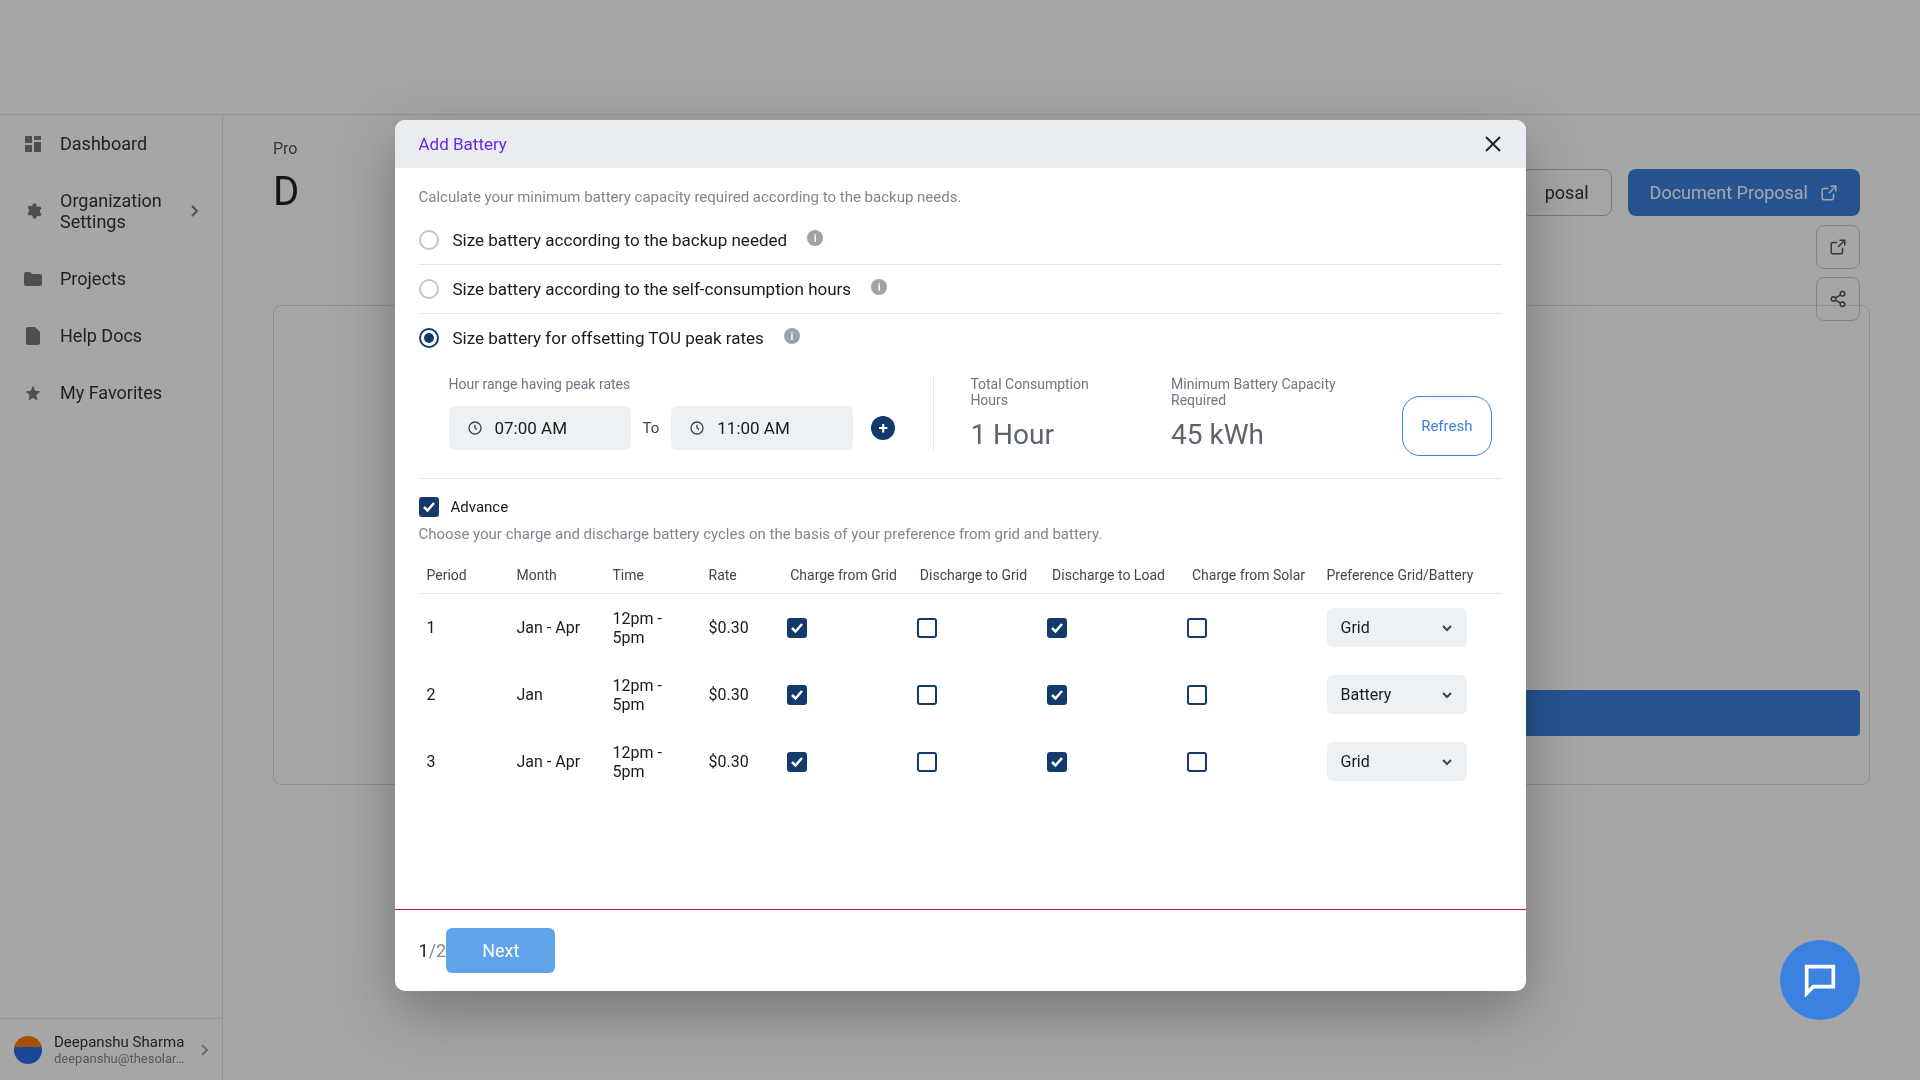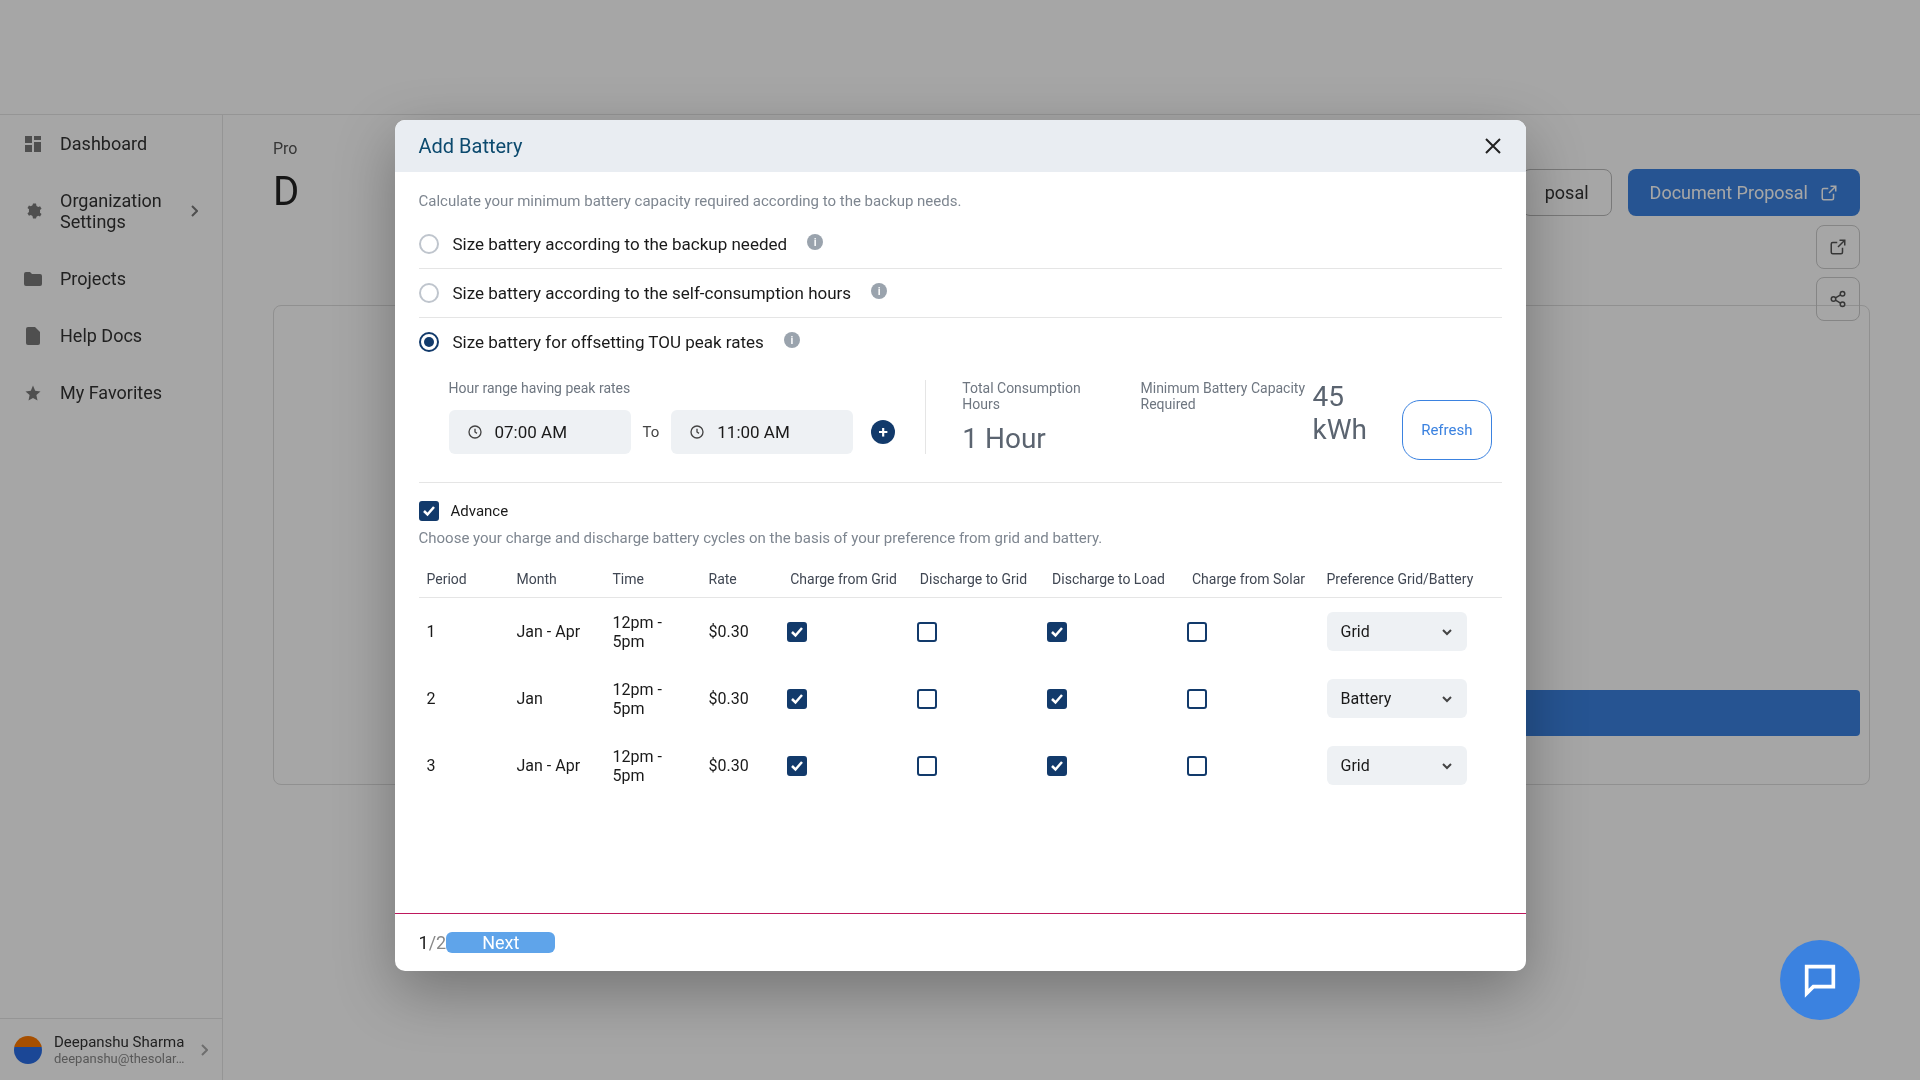--- a/index.html
+++ b/index.html
@@ -35,7 +35,7 @@
 .overlay{position:absolute;inset:0;background:rgba(0,0,0,.35);display:flex;align-items:flex-start;justify-content:center;z-index:100}
 .modal{width:1131px;margin-top:120px;background:#fff;border-radius:10px;box-shadow:0 20px 60px rgba(0,0,0,.3);overflow:hidden;display:flex;flex-direction:column}
 .modal-head{display:flex;align-items:center;justify-content:space-between;padding:14px 24px;background:#e9edf2}
-.modal-title{font-size:20px;color:#0c4a6e}
+.modal-title{font-size:17px;color:#6d28d9}
 .close-x{font-size:20px;color:#222;cursor:pointer;font-weight:300}
 .modal-body{padding:20px 24px 0 24px;flex:1}
 .subtext{font-size:15px;color:#7e8690;margin-bottom:10px}

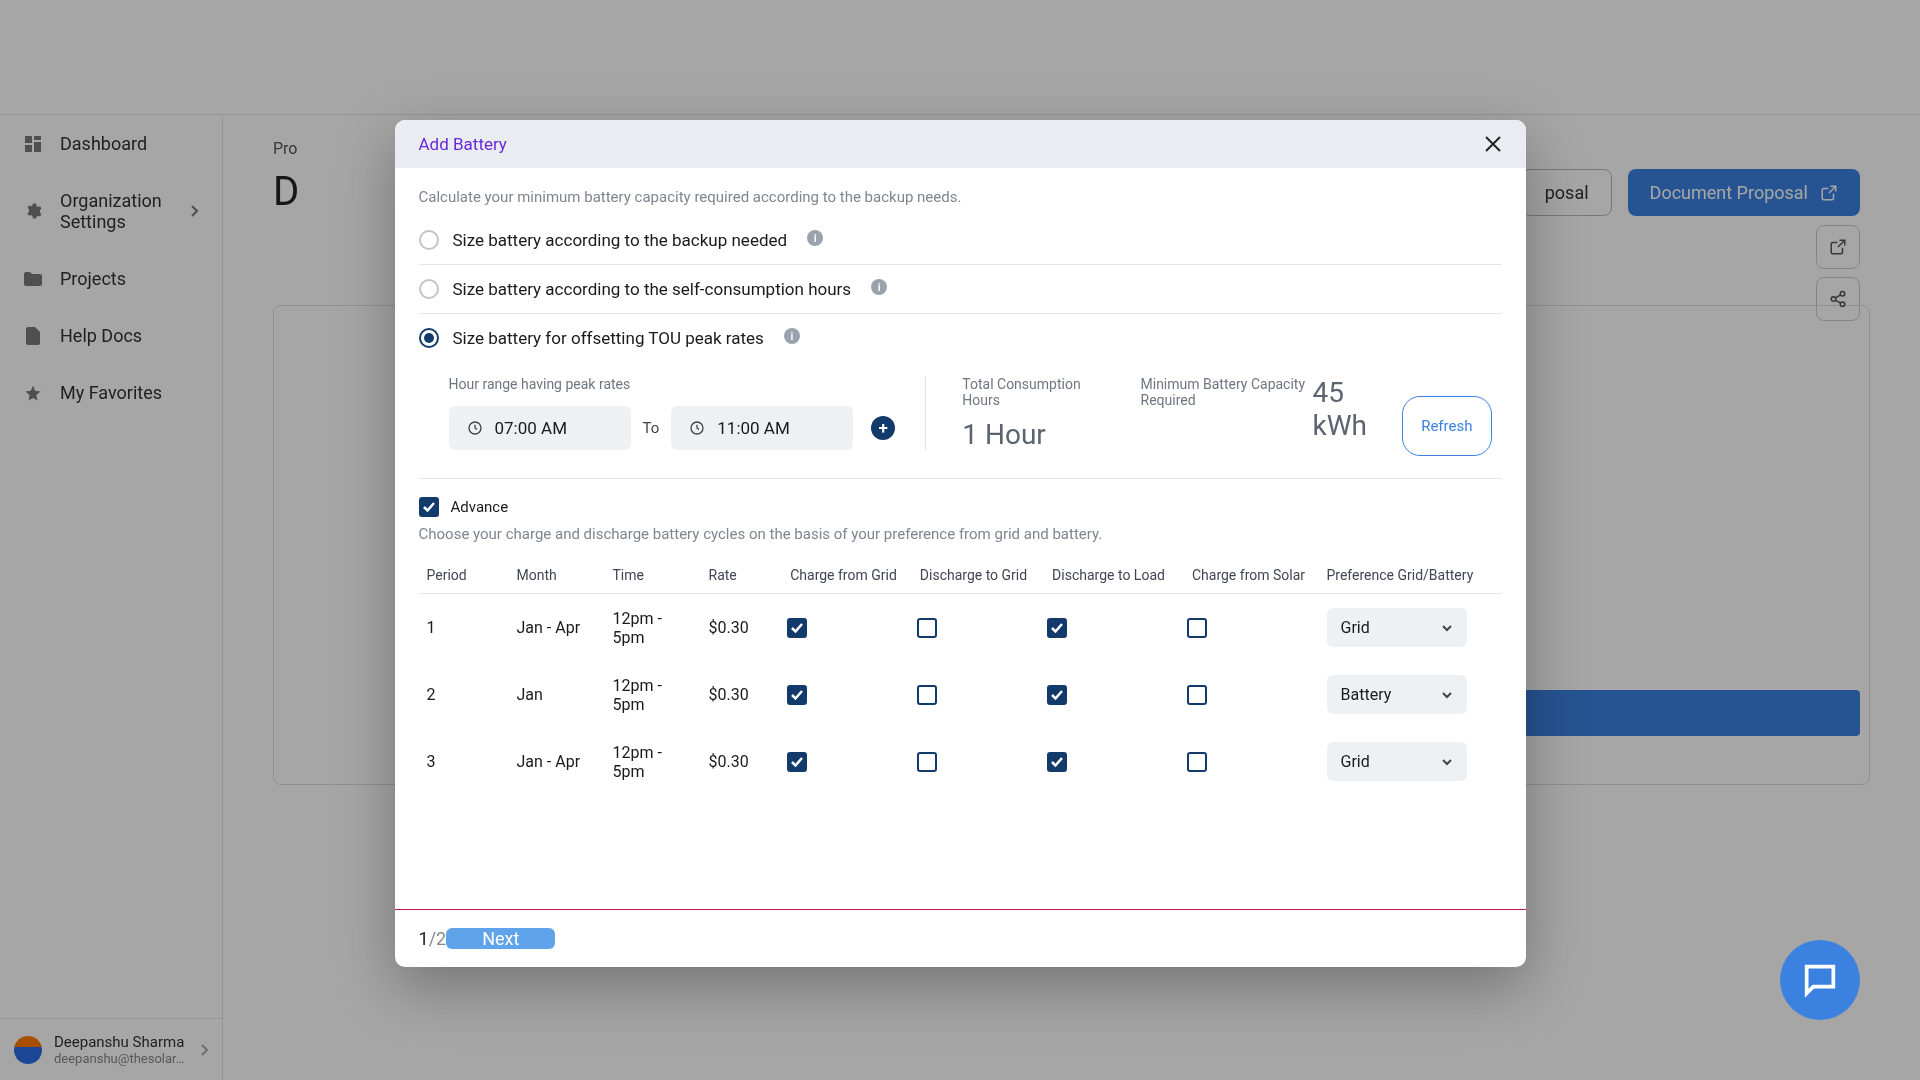--- a/index.html
+++ b/index.html
@@ -59,7 +59,7 @@
 .stat-label{font-size:14px;color:#6e7680;margin-bottom:10px}
 .stat-val{font-size:28px;color:#5b6470}
 .col3{padding:0 10px;display:flex;align-items:flex-start;gap:18px}
-.col3 .inner{display:flex;flex-direction:row}
+.col3 .inner{display:flex;flex-direction:column}
 .refresh-btn{margin-top:20px;border:1.5px solid #3b82e0;color:#3b82e0;background:#fff;border-radius:18px;padding:20px 18px;font-size:15px;cursor:pointer}
 
 .adv-row{display:flex;align-items:center;gap:12px;margin:18px 0 8px 0}

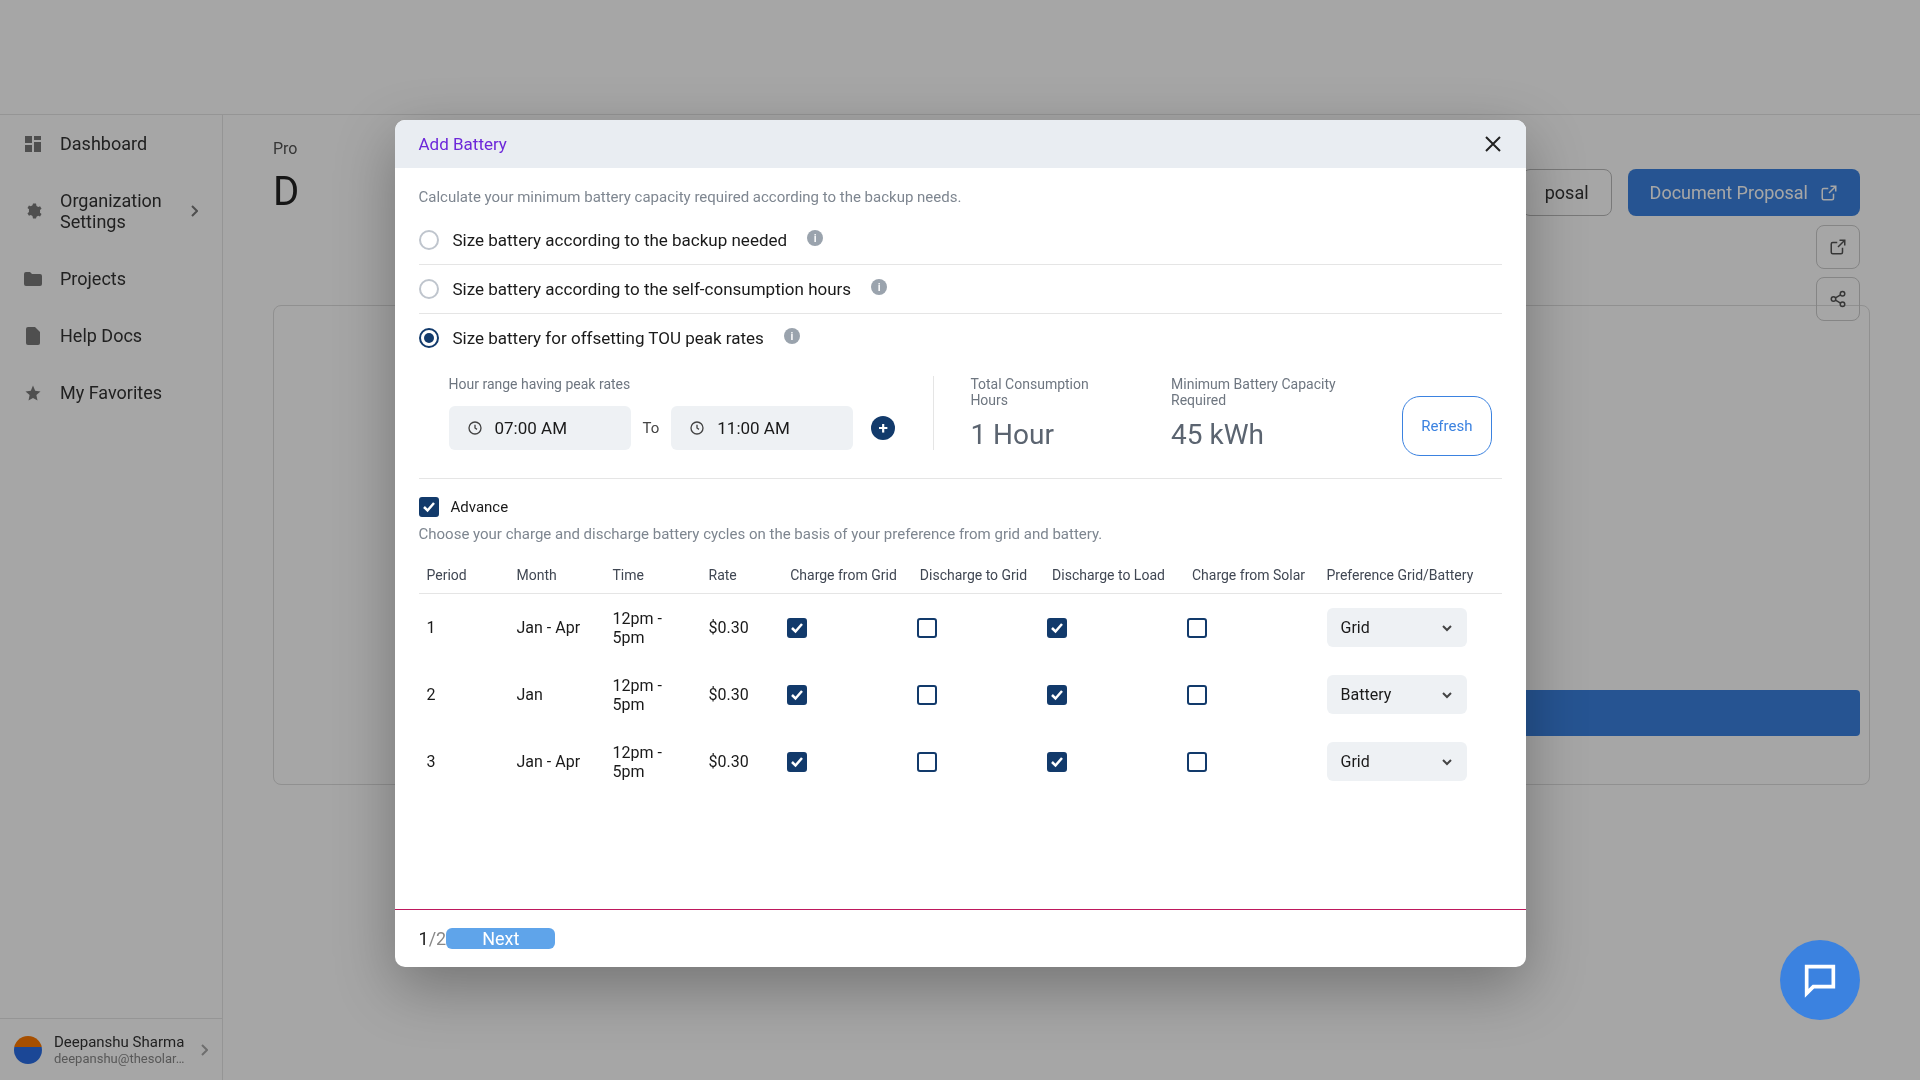--- a/index.html
+++ b/index.html
@@ -78,7 +78,7 @@
 .modal-foot{border-top:1px solid #be185d;padding:18px 24px;display:flex;align-items:center;margin-top:114px}
 .pager{font-size:18px;color:#888}
 .pager .cur{color:#222}
-.next-btn{background:#5fa4ea;color:#fff;padding:0 36px;border-radius:6px;font-size:18px;cursor:pointer}
+.next-btn{background:#5fa4ea;color:#fff;padding:12px 36px;border-radius:6px;font-size:18px;cursor:pointer}
 
 .chat-fab{position:absolute;right:60px;bottom:60px;width:80px;height:80px;border-radius:50%;background:#3b82e0;display:flex;align-items:center;justify-content:center;color:#fff;z-index:200;cursor:pointer}
 

